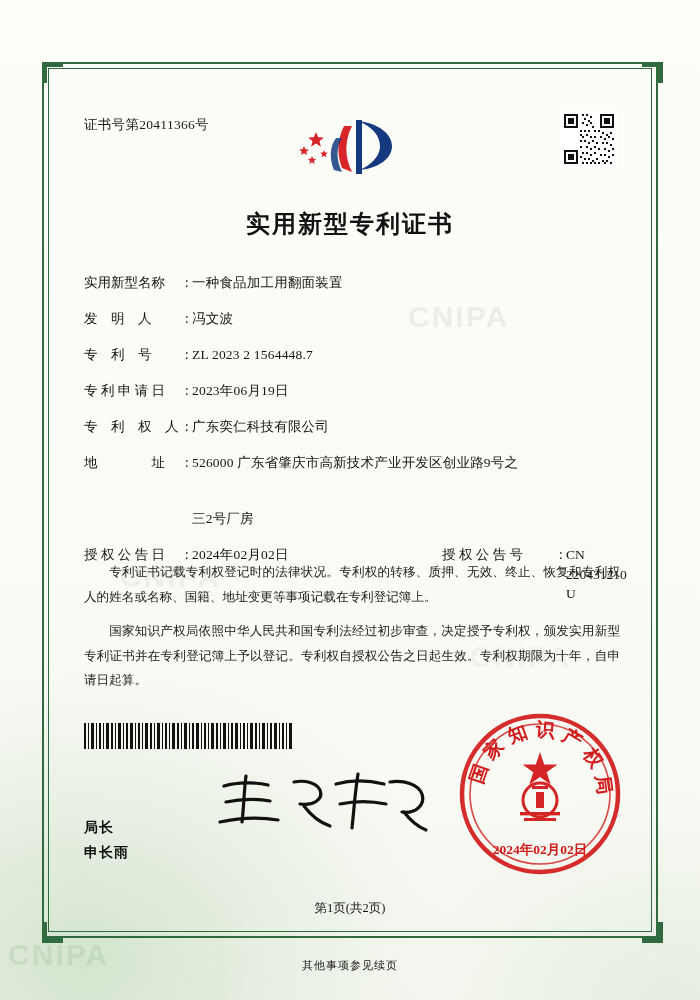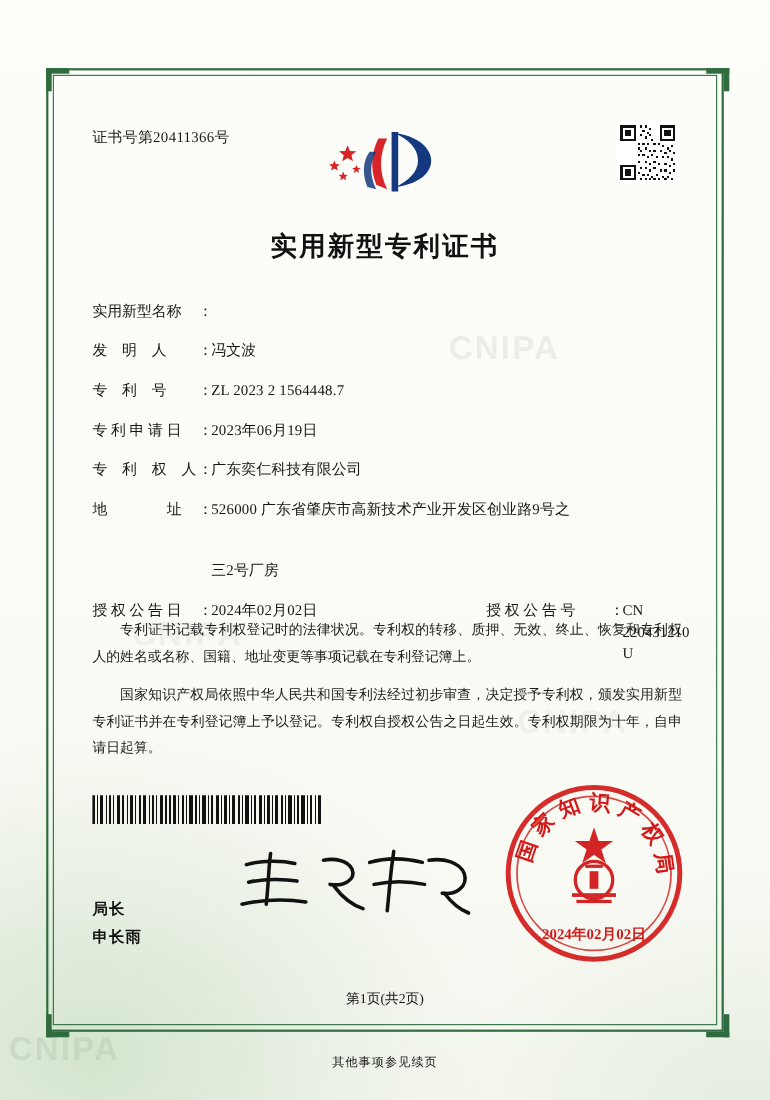--- a/index.html
+++ b/index.html
@@ -337,6 +337,7 @@
       <div class="row">
         <span class="label">实用新型名称</span>
         <span class="colon">：</span>
+        <span class="value">一种食品加工用翻面装置</span>
       </div>
 
       <div class="row">

